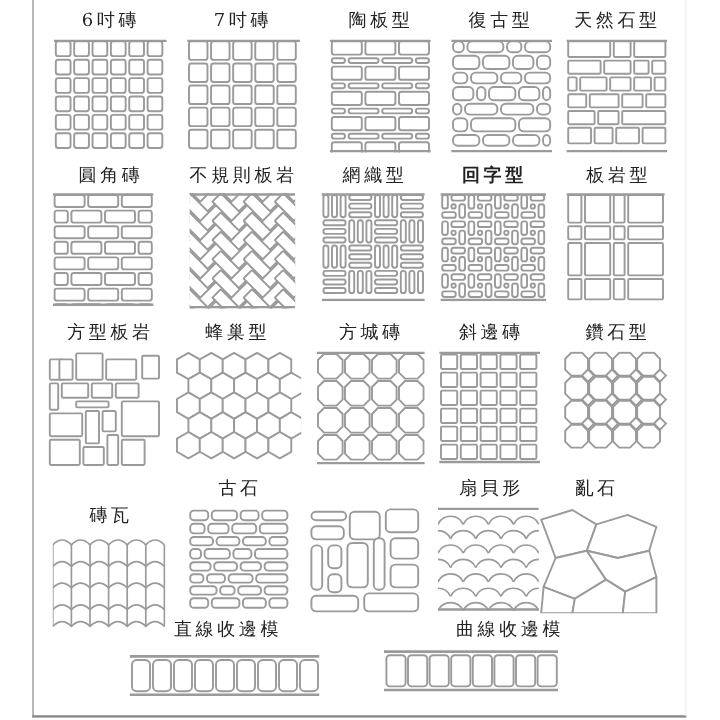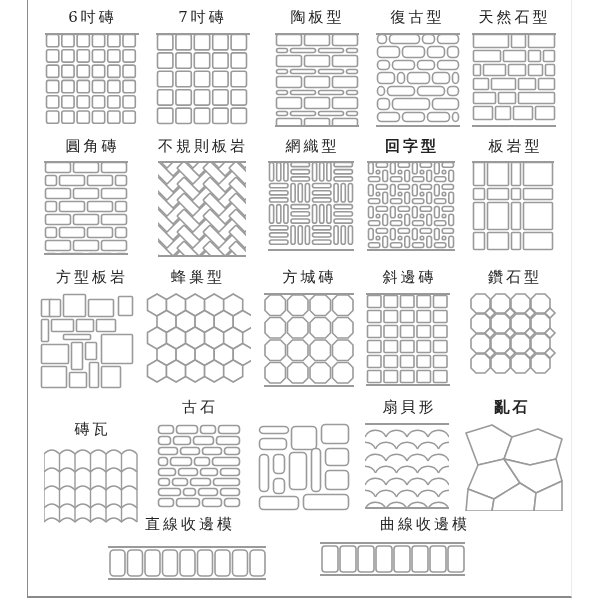--- a/index.html
+++ b/index.html
@@ -869,7 +869,7 @@
       </svg>
   </div>
 </div>
-<div class="item" style="left:460px;top:398px;width:105px;height:115px;font-weight:bold;">
+<div class="item" style="left:445px;top:398px;width:105px;height:115px;">
   <div class="label" style="top:0">亂石</div>
   <div class="tile" style="left:4px;top:25px">
     <svg width="100" height="88" id="sw19">

